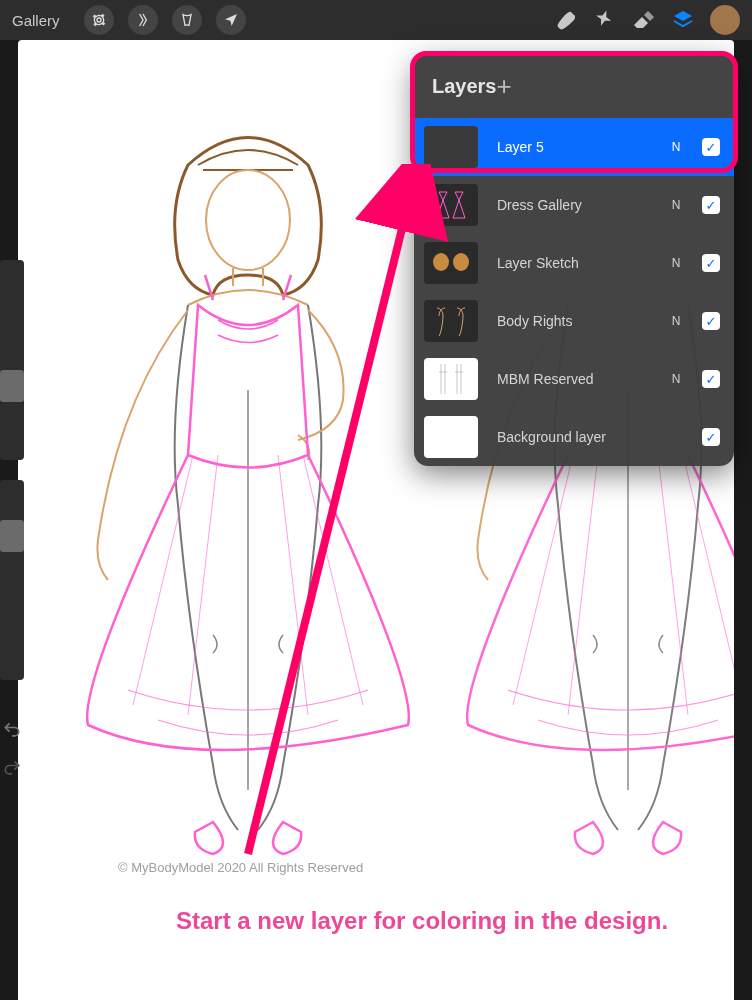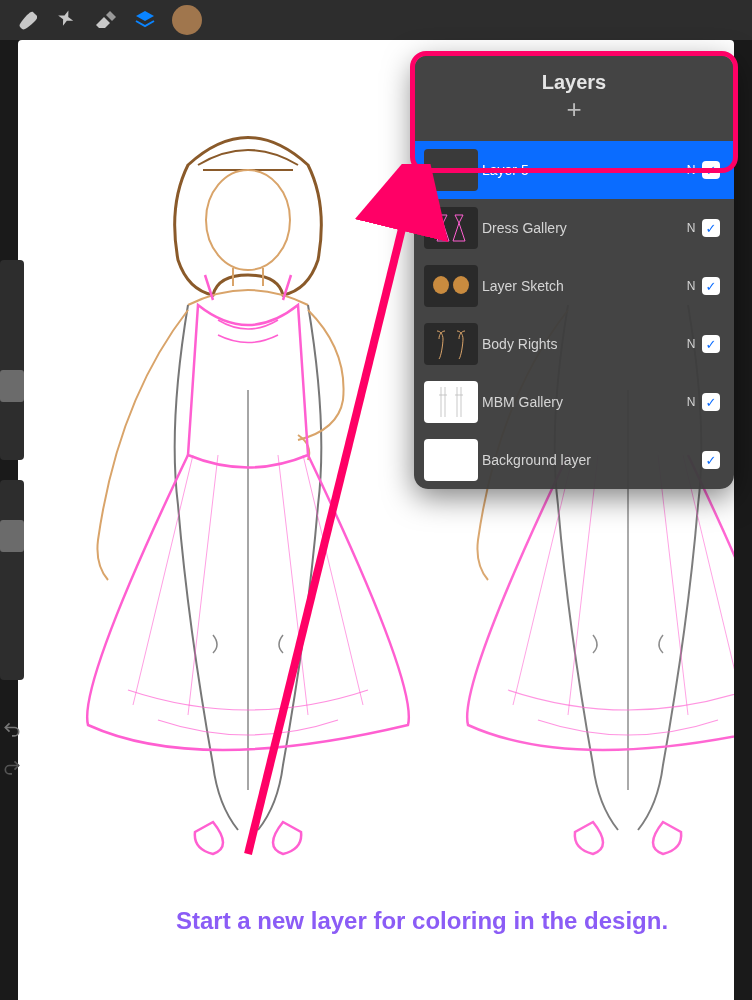--- a/index.html
+++ b/index.html
@@ -114,6 +114,31 @@
 <body>
 
 <div class="toolbar">
+  <div class="toolbar-left">
+    <span class="gallery-link">Gallery</span>
+    <span class="tool-circle">
+      <svg viewBox="0 0 24 24" width="16" height="16" fill="none" stroke="#ddd" stroke-width="2">
+          <circle cx="12" cy="12" r="3"></circle>
+          <path d="M19 12a7 7 0 0 1-1 3.5l2 2-1.5 1.5-2-2A7 7 0 0 1 12 19a7 7 0 0 1-3.5-1l-2 2L5 18.5l2-2A7 7 0 0 1 5 12a7 7 0 0 1 1-3.5l-2-2L5.5 5l2 2A7 7 0 0 1 12 5a7 7 0 0 1 3.5 1l2-2L19 5.5l-2 2A7 7 0 0 1 19 12z"></path>
+        </svg>
+    </span>
+    <span class="tool-circle">
+      <svg viewBox="0 0 24 24" width="16" height="16" fill="none" stroke="#ddd" stroke-width="2">
+          <path d="M7 3l5 9-5 9"></path>
+          <path d="M12 3l5 9-5 9"></path>
+        </svg>
+    </span>
+    <span class="tool-circle">
+      <svg viewBox="0 0 24 24" width="16" height="16" fill="none" stroke="#ddd" stroke-width="2">
+          <path d="M6 4c4 2 8 2 12 0l-3 16c-2-1-4-1-6 0z"></path>
+        </svg>
+    </span>
+    <span class="tool-circle">
+      <svg viewBox="0 0 24 24" width="16" height="16" fill="#ddd">
+          <path d="M3 11l18-8-8 18-2-8z"></path>
+        </svg>
+    </span>
+  </div>
   <div class="toolbar-right">
     <span class="icon-btn">
       <svg viewBox="0 0 24 24" fill="#c8c8c8">

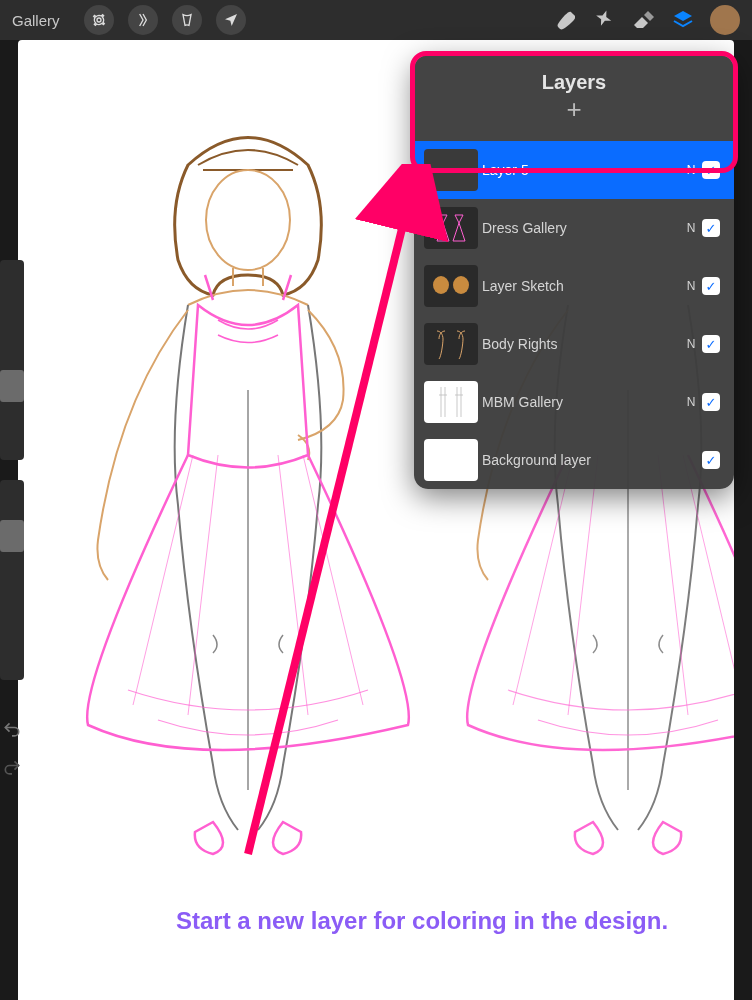--- a/index.html
+++ b/index.html
@@ -73,7 +73,7 @@
   }
   .layers-header {
     display: flex; align-items: center; justify-content: flex-start;
-    padding: 16px 18px; color: #e5e5e5; font-size: 20px; font-weight: 600; flex-direction: column;
+    padding: 16px 18px; color: #e5e5e5; font-size: 20px; font-weight: 600;
   }
   .layers-header .plus { font-size: 26px; font-weight: 300; color: #bbb; cursor:pointer; }
   .layer-row {

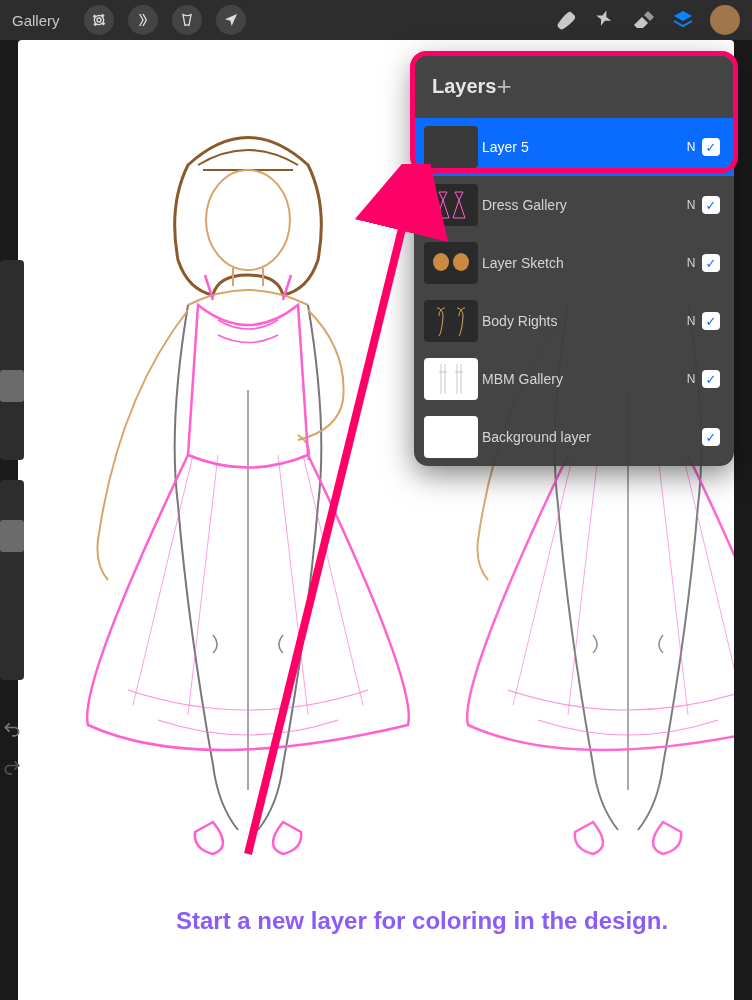--- a/index.html
+++ b/index.html
@@ -78,7 +78,7 @@
   .layers-header .plus { font-size: 26px; font-weight: 300; color: #bbb; cursor:pointer; }
   .layer-row {
     display: flex; align-items: center; padding: 8px 14px 8px 10px;
-    gap: 4px; color: #d5d5d5; font-size: 14px;
+    gap: 19px; color: #d5d5d5; font-size: 14px;
   }
   .layer-row.selected { background: #0a6cff; color: #fff; }
   .layer-thumb {

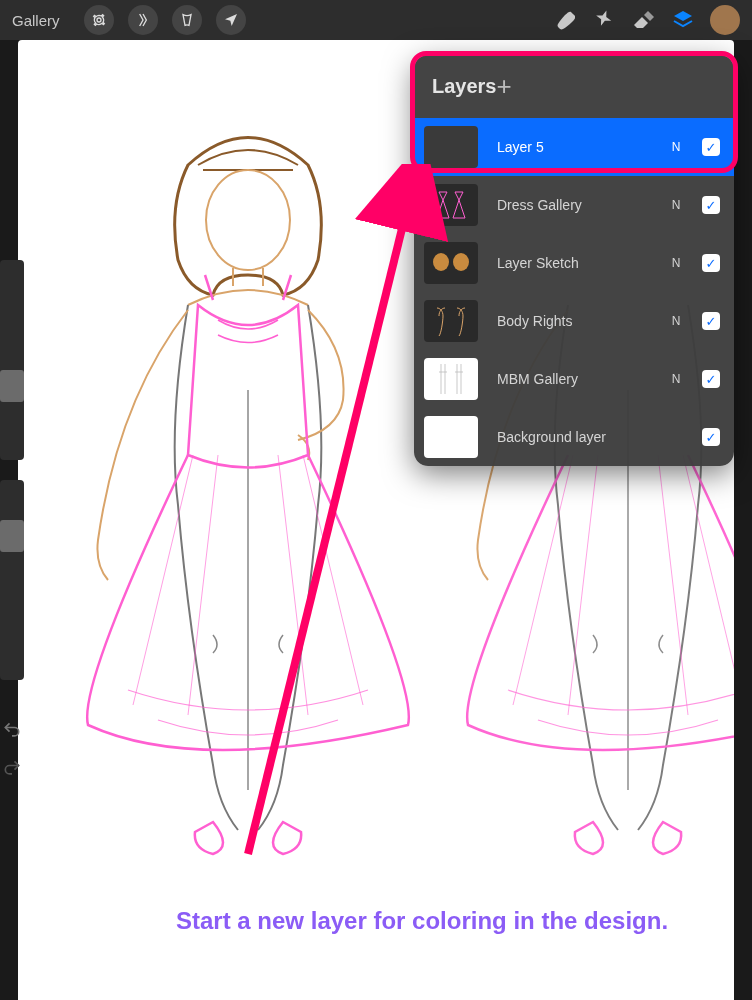--- a/index.html
+++ b/index.html
@@ -290,7 +290,7 @@
             </g>
           </svg>
         </div>
-        <div class="layer-name">MBM Gallery</div>
+        <div class="layer-name">MBM Reserved</div>
         <div class="layer-mode">N</div>
         <div class="layer-check">✓</div>
       </div>

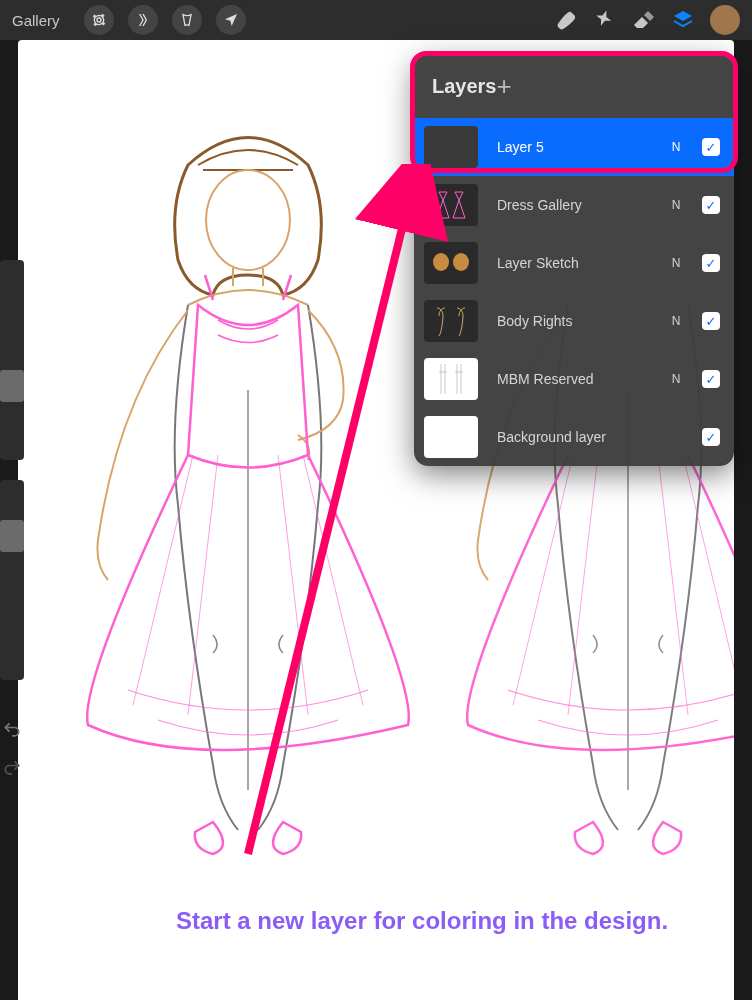--- a/index.html
+++ b/index.html
@@ -209,6 +209,7 @@
       <path d="M150 200 q-70 90 -90 230 q-3 25 10 40" fill="none" stroke="#d9a46a" stroke-width="2"></path>
     </svg>
 
+    <div class="copyright">© MyBodyModel 2020 All Rights Reserved</div>
     <div class="annotation">Start a new layer for coloring in the design.</div>
   </div>
 </div>

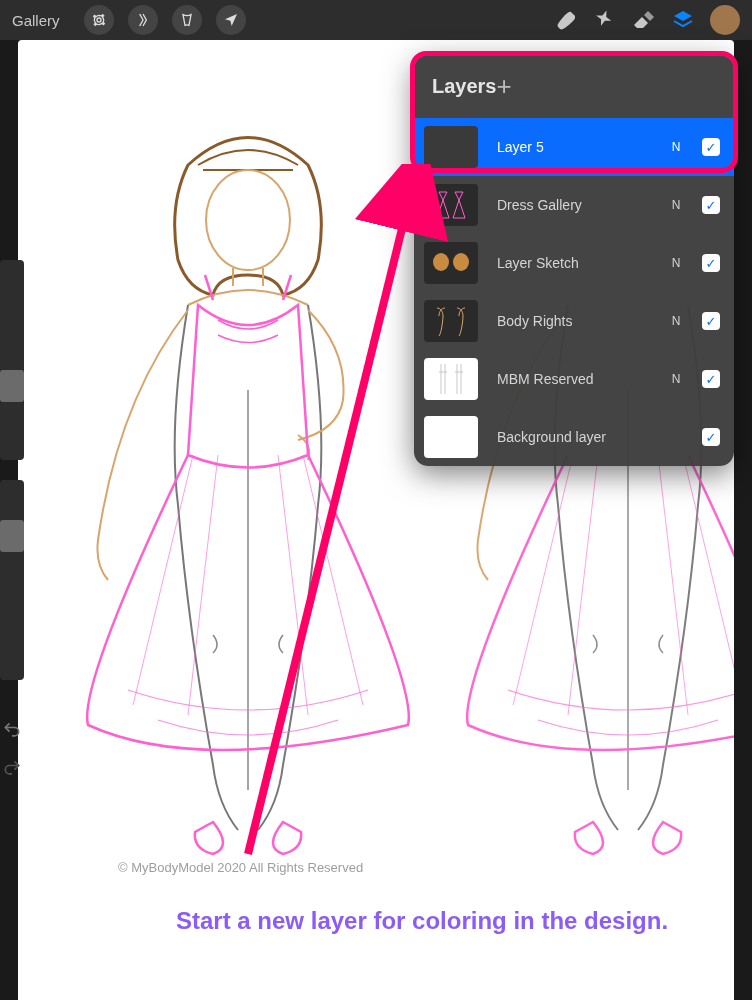--- a/index.html
+++ b/index.html
@@ -36,7 +36,7 @@
     position: absolute; left: 100px; top: 820px; color: #9e9e9e; font-size: 13px;
   }
   .annotation {
-    position: absolute; left: 158px; top: 865px; color: #8b5cf6;
+    position: absolute; left: 158px; top: 865px; color: #ec4899;
     font-size: 24px; font-weight: 700; line-height: 1.3;
     width: 500px;
   }

